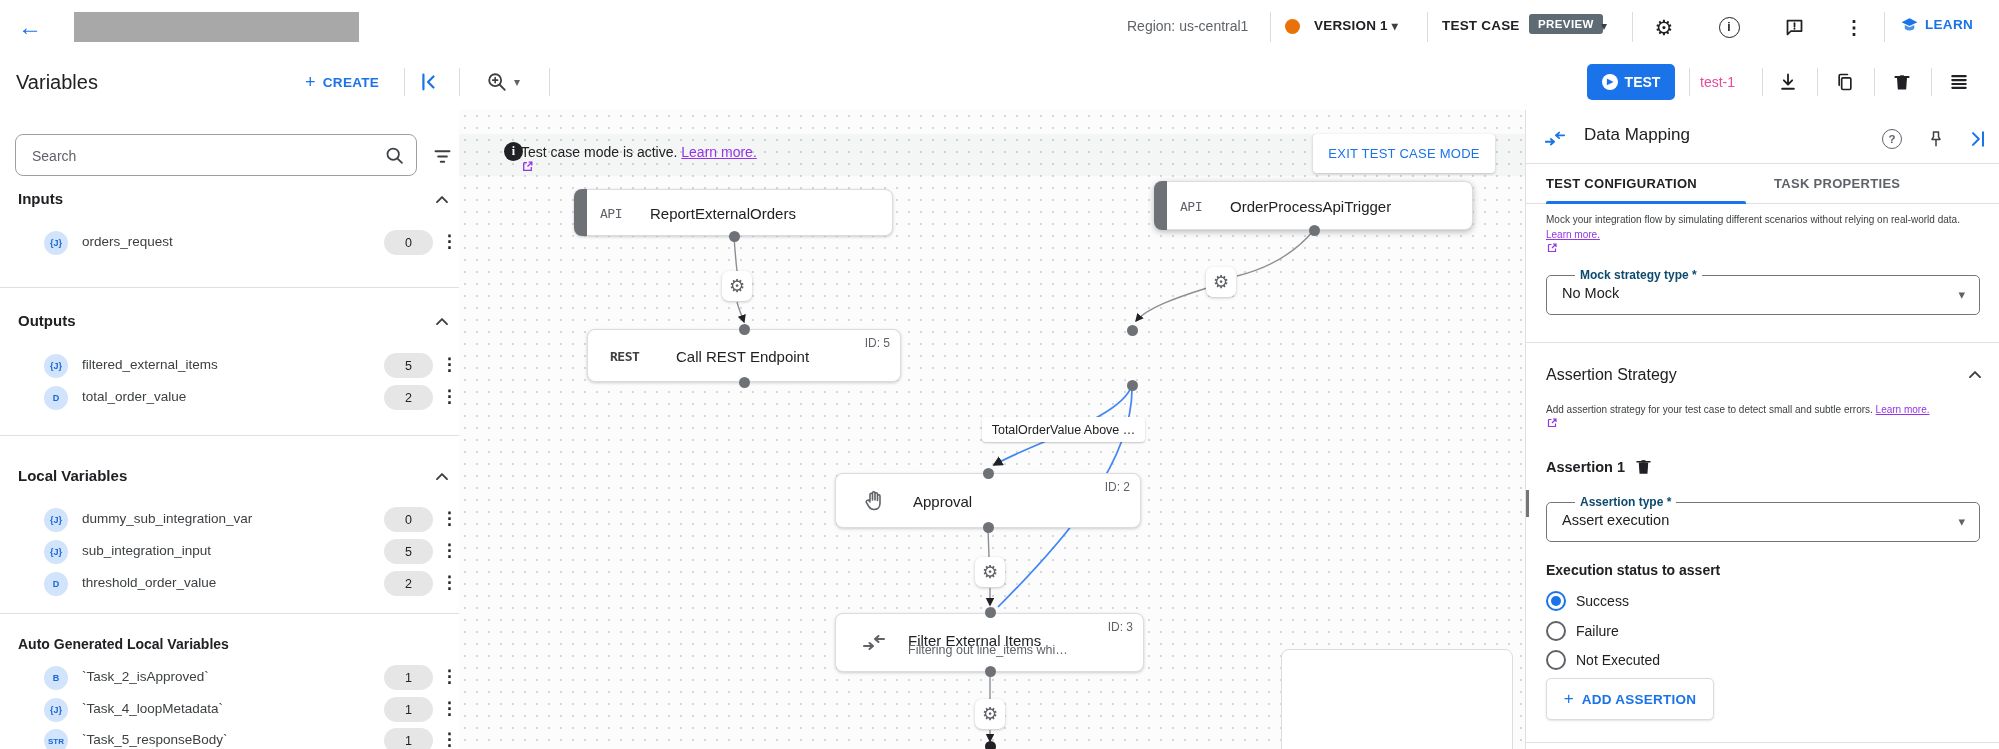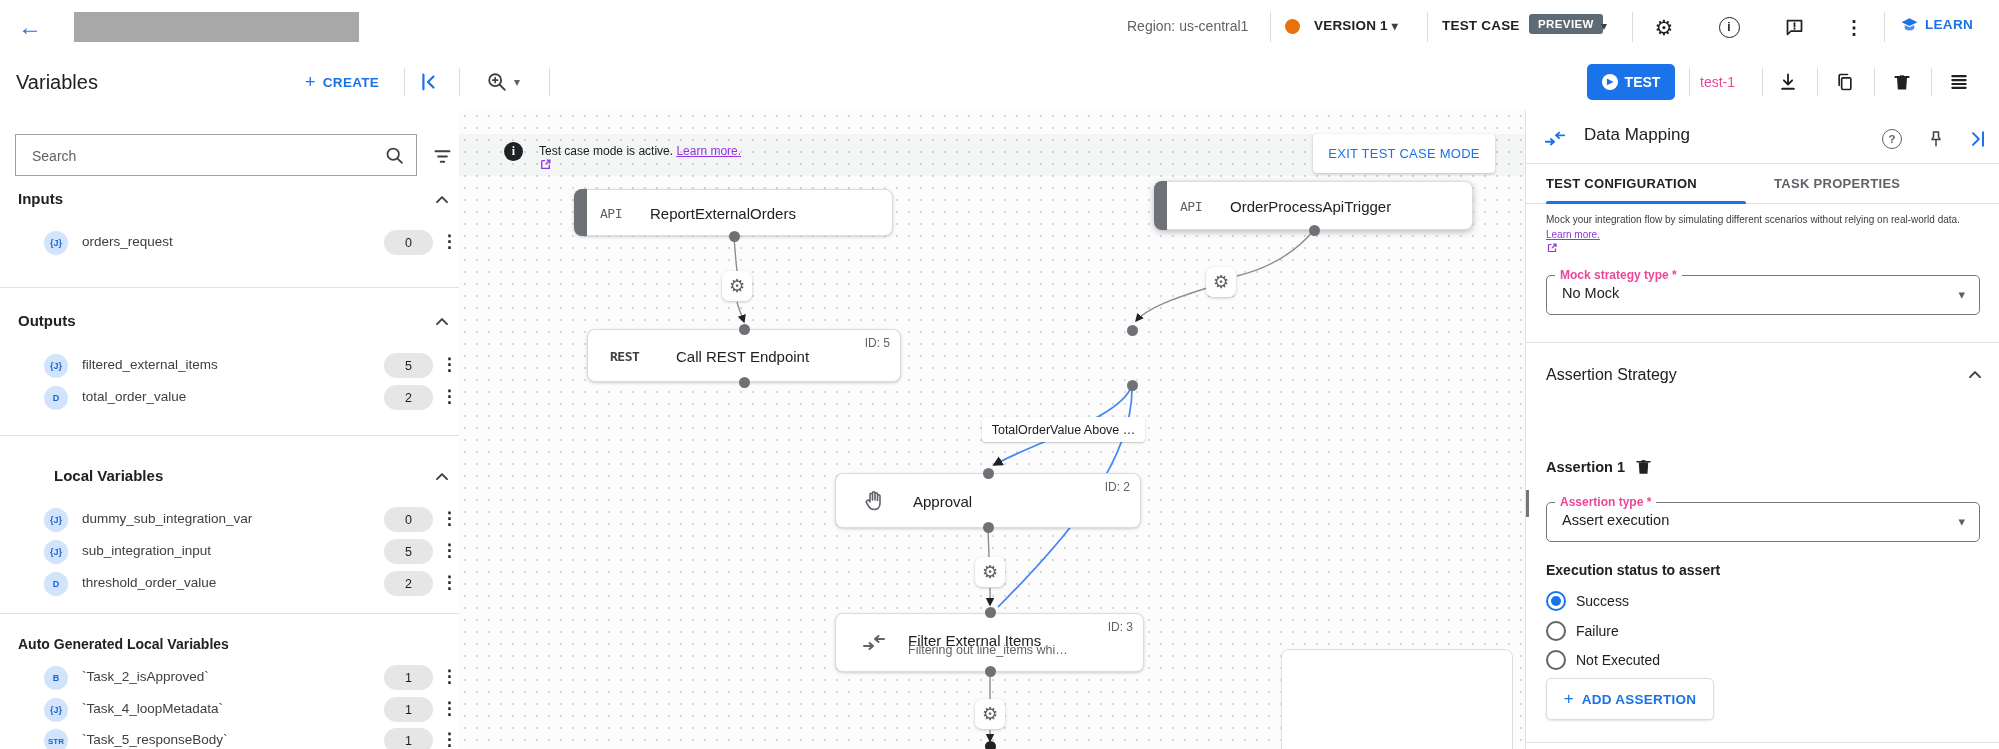--- a/index.html
+++ b/index.html
@@ -42,7 +42,7 @@
 
   
   .sidebar{position:absolute;left:0;top:110px;width:459px;height:639px;background:#fff;border-right:1px solid #e0e0e0;}
-  .searchbox{position:absolute;left:15px;top:24px;width:402px;height:42px;border:1px solid #9aa0a6;border-radius:0;
+  .searchbox{position:absolute;left:15px;top:24px;width:402px;height:42px;border:1px solid #9aa0a6;border-radius:8px;
              box-sizing:border-box;background:#fff;}
   .searchbox input{position:absolute;left:14px;top:1px;width:350px;height:38px;border:none;outline:none;
                    font-family:"Liberation Sans",sans-serif;font-size:14px;color:#202124;background:transparent;}

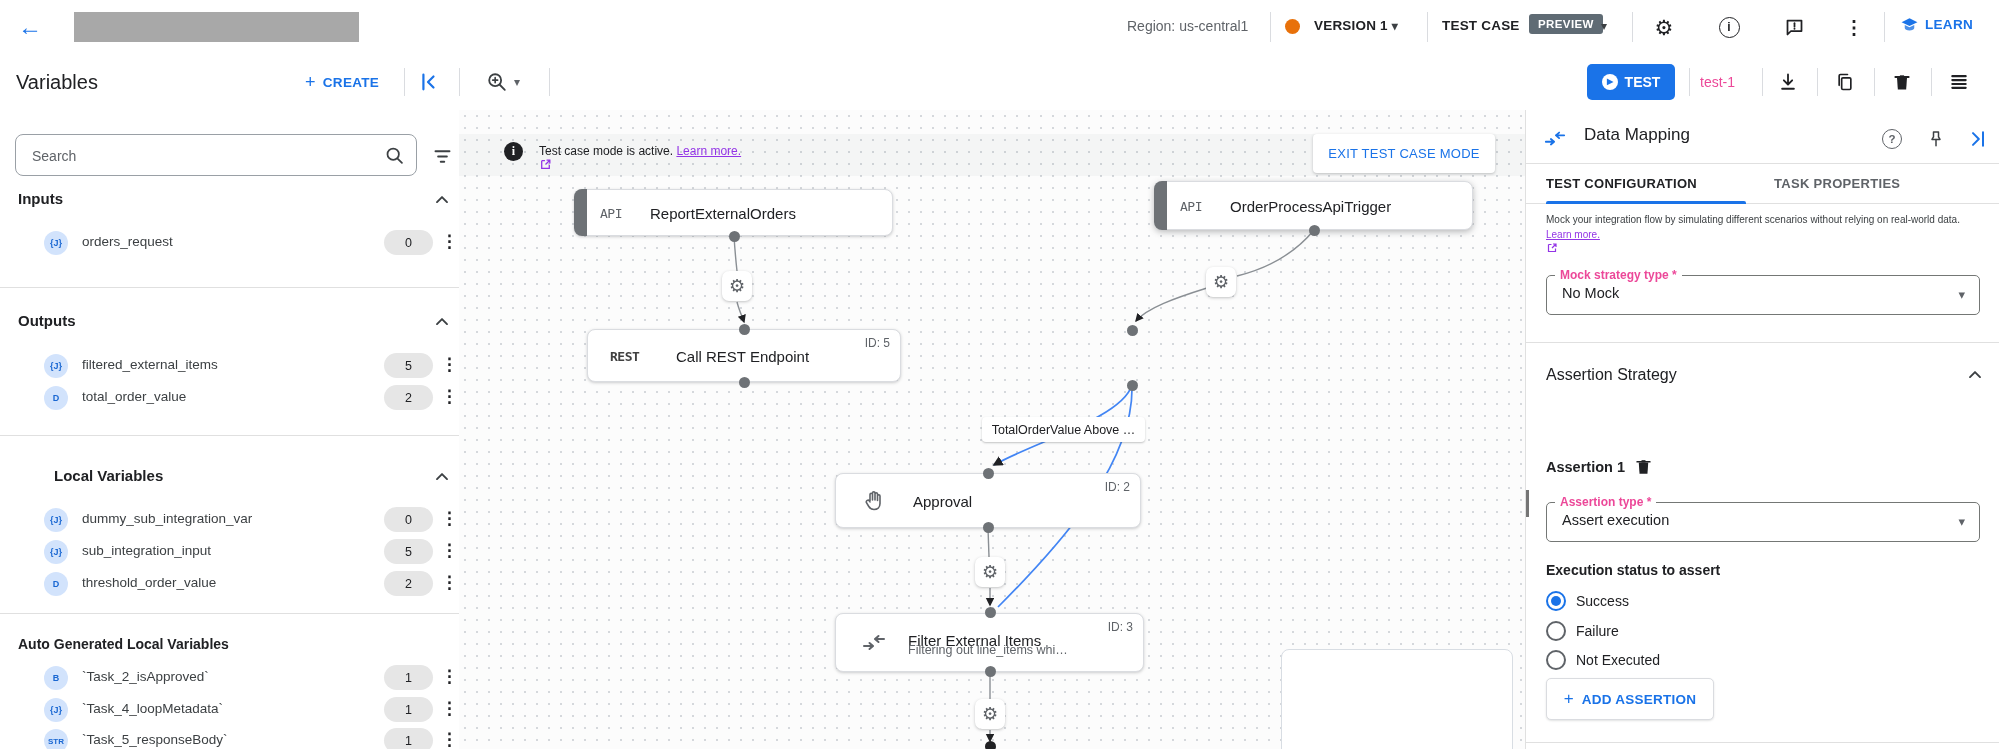--- a/index.html
+++ b/index.html
@@ -66,7 +66,7 @@
   .banner{position:absolute;left:0;top:24px;width:1066px;height:42px;background:rgba(60,64,67,.04);}
   .banner-info{position:absolute;left:45px;top:32px;width:19px;height:19px;border-radius:50%;background:#202124;color:#fff;
                display:flex;align-items:center;justify-content:center;font-size:12px;font-weight:bold;font-family:"Liberation Serif",serif;}
-  .banner-text{position:absolute;left:80px;top:34px;font-size:12px;color:#202124;}
+  .banner-text{position:absolute;left:62px;top:34px;font-size:14px;color:#202124;}
   .linkp{color:#9334e6;text-decoration:underline;cursor:pointer;}
   .exitbtn{position:absolute;left:854px;top:24px;width:182px;height:39px;background:#fff;border-radius:4px;
            box-shadow:0 1px 3px rgba(60,64,67,.3);display:flex;align-items:center;justify-content:center;

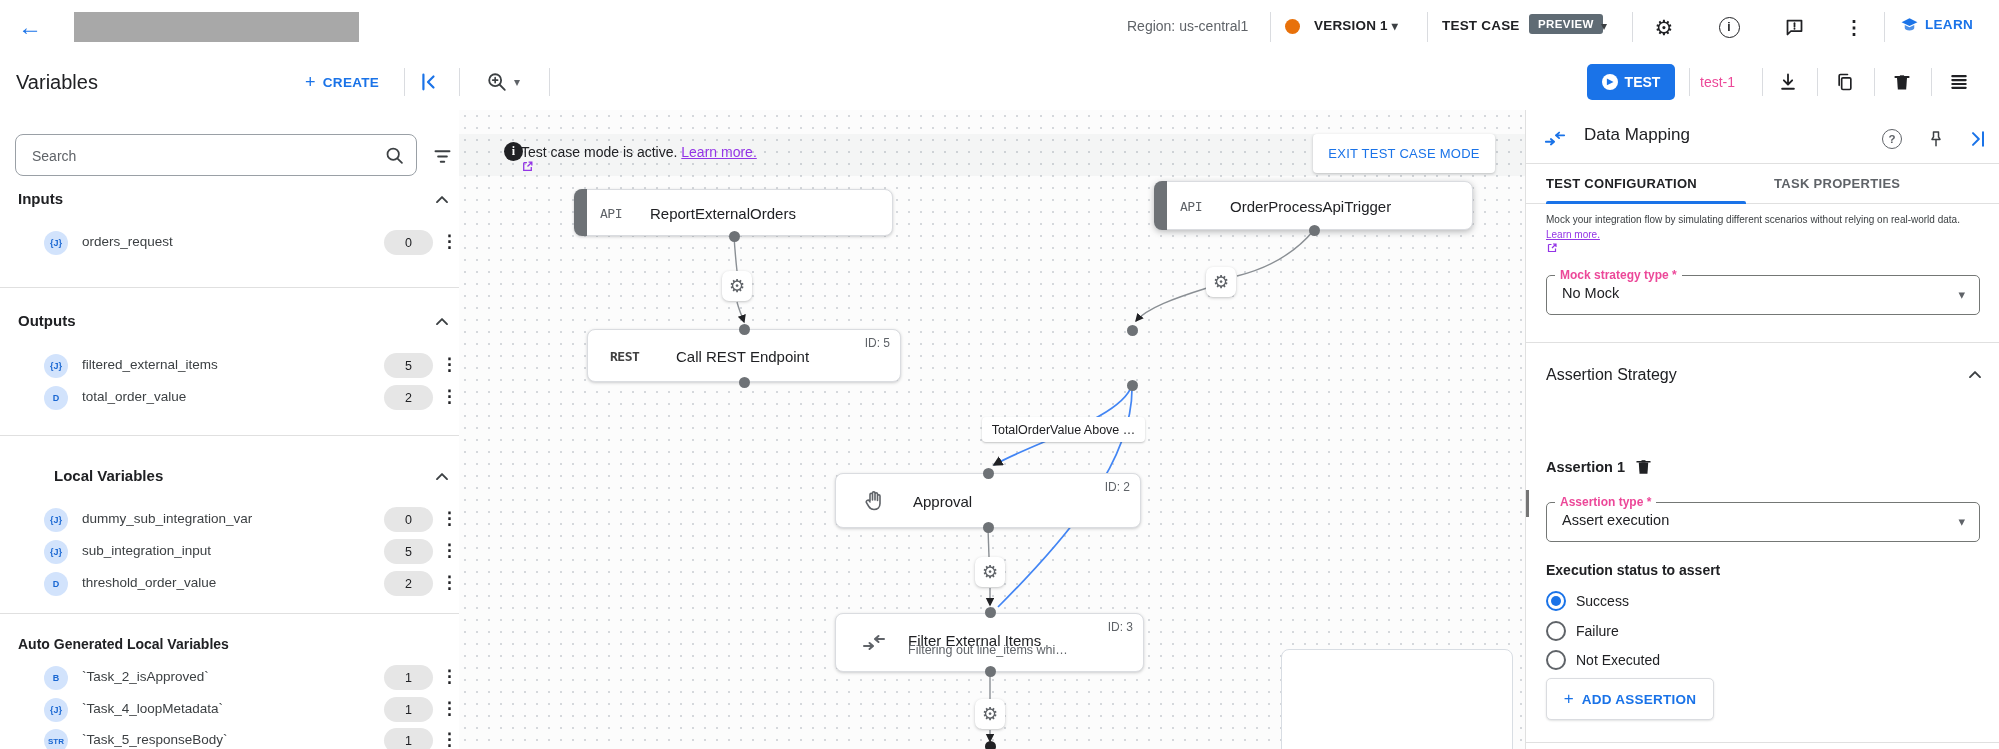--- a/index.html
+++ b/index.html
@@ -103,7 +103,7 @@
   .tab-underline{position:absolute;left:20px;top:91px;width:200px;height:3px;background:#1a73e8;border-radius:2px 2px 0 0;}
   .ptext{position:absolute;left:20px;font-size:10px;line-height:1.5;color:#3c4043;width:436px;}
   .field{position:absolute;left:20px;width:434px;height:40px;border:1px solid #747775;border-radius:5px;box-sizing:border-box;background:#fff;cursor:pointer;}
-  .field-label{position:absolute;left:8px;top:-8px;background:#fff;padding:0 5px;font-size:12px;font-weight:bold;color:#ec4899;}
+  .field-label{position:absolute;left:28px;top:-8px;background:#fff;padding:0 5px;font-size:12px;font-weight:bold;color:#0c4a6e;}
   .field-value{position:absolute;left:15px;top:9px;font-size:14.5px;color:#202124;}
   .field-caret{position:absolute;right:14px;top:11px;color:#5f6368;font-size:13px;}
   .sec-title{position:absolute;left:20px;font-size:16px;font-weight:500;color:#202124;}

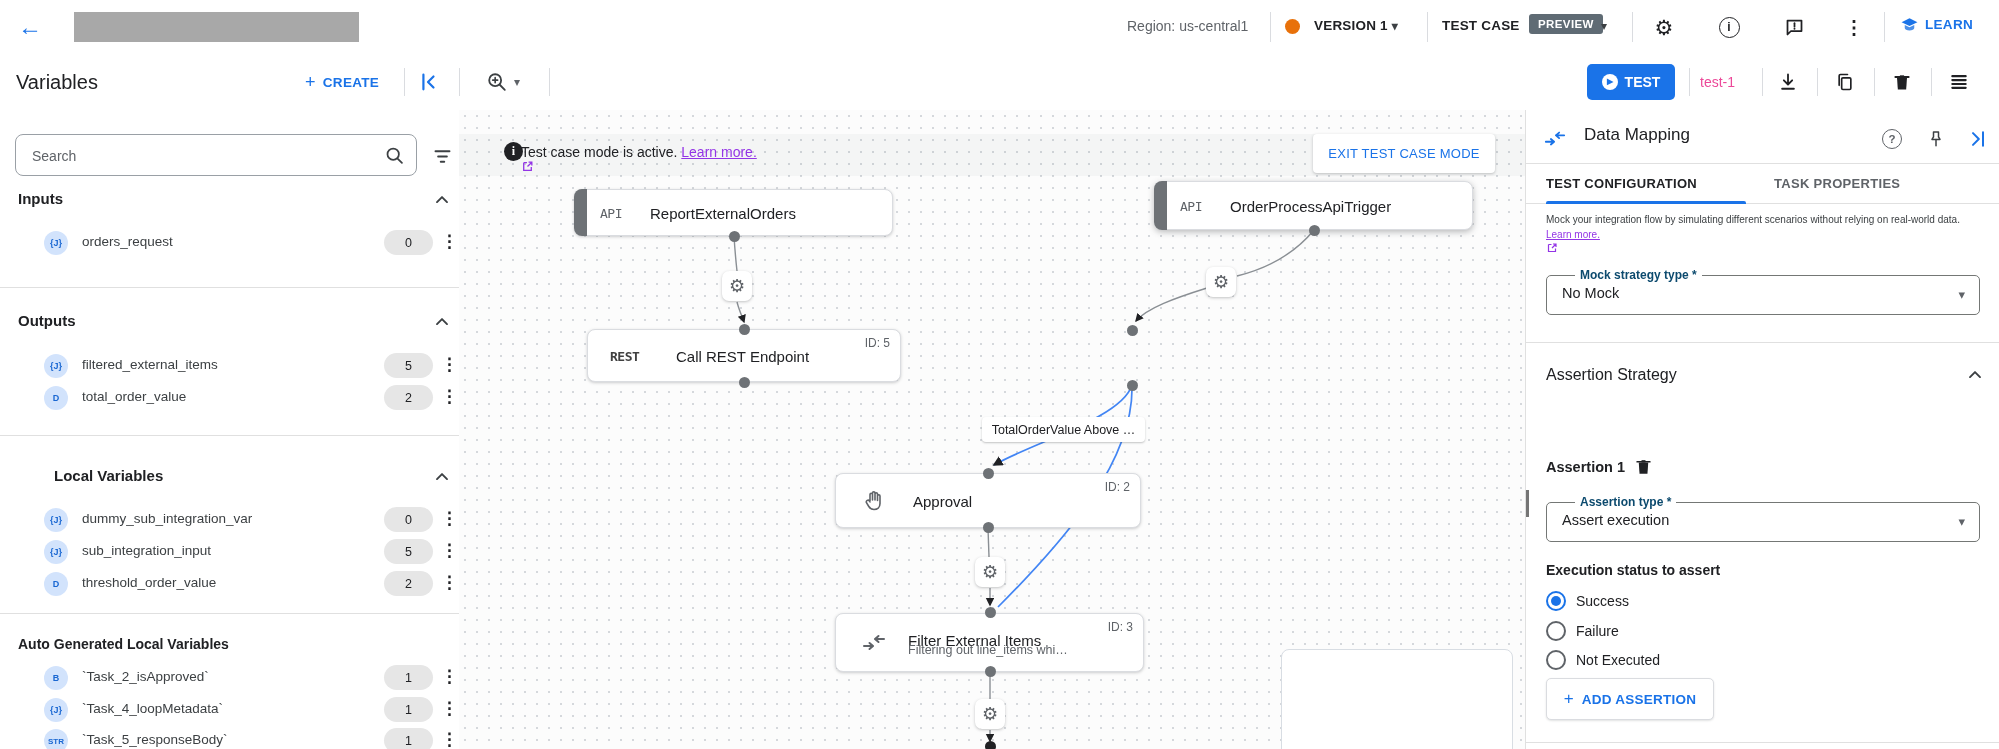--- a/index.html
+++ b/index.html
@@ -487,6 +487,14 @@
           <path d="M6 14.5l6-6 6 6" fill="none" stroke="#3c4043" stroke-width="2.3" stroke-linecap="round" stroke-linejoin="round"></path>
         </svg>
     </span>
+    <span class="ptext" style="top:292px;">
+      <span>Add assertion strategy for your test case to detect small and subtle errors.</span>
+      <span class="linkp">Learn more.</span>
+      <svg class="lineart" width="12" height="12" viewBox="0 0 24 24" style="vertical-align:-1px;">
+          <path d="M5 5h6M5 5v14h14v-6" fill="none" stroke="#9334e6" stroke-width="2.4"></path>
+          <path d="M14 4h6v6M20 4l-8 8" fill="none" stroke="#9334e6" stroke-width="2.4"></path>
+        </svg>
+    </span>
 
     <span class="bold14" style="position:absolute;left:20px;top:349px;">Assertion 1</span>
     <span class="picon" style="left:106px;top:345px;">

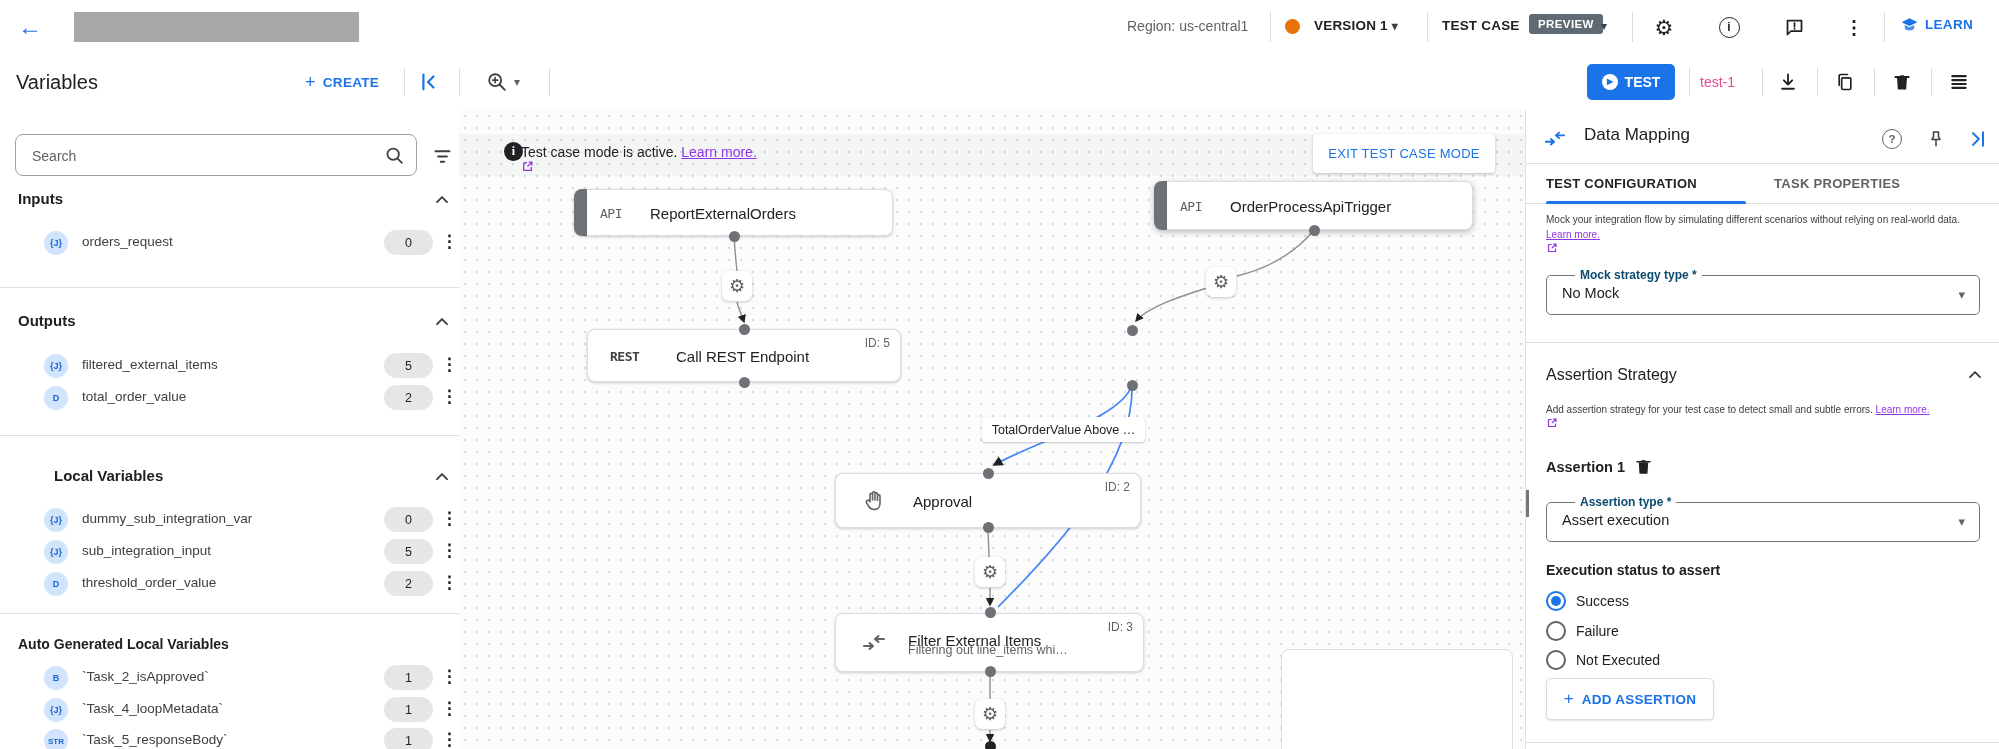--- a/index.html
+++ b/index.html
@@ -276,7 +276,7 @@
     </div>
     <div class="hdiv" style="left:0;top:325px;width:459px;"></div>
 
-    <span class="sec-head" style="top:357px;margin-left:36px;">Local Variables</span>
+    <span class="sec-head" style="top:357px;">Local Variables</span>
     <span class="chev-up" style="top:357px;">
       <svg class="lineart" width="20" height="20" viewBox="0 0 24 24">
           <path d="M6 14.5l6-6 6 6" fill="none" stroke="#3c4043" stroke-width="2.3" stroke-linecap="round" stroke-linejoin="round"></path>

